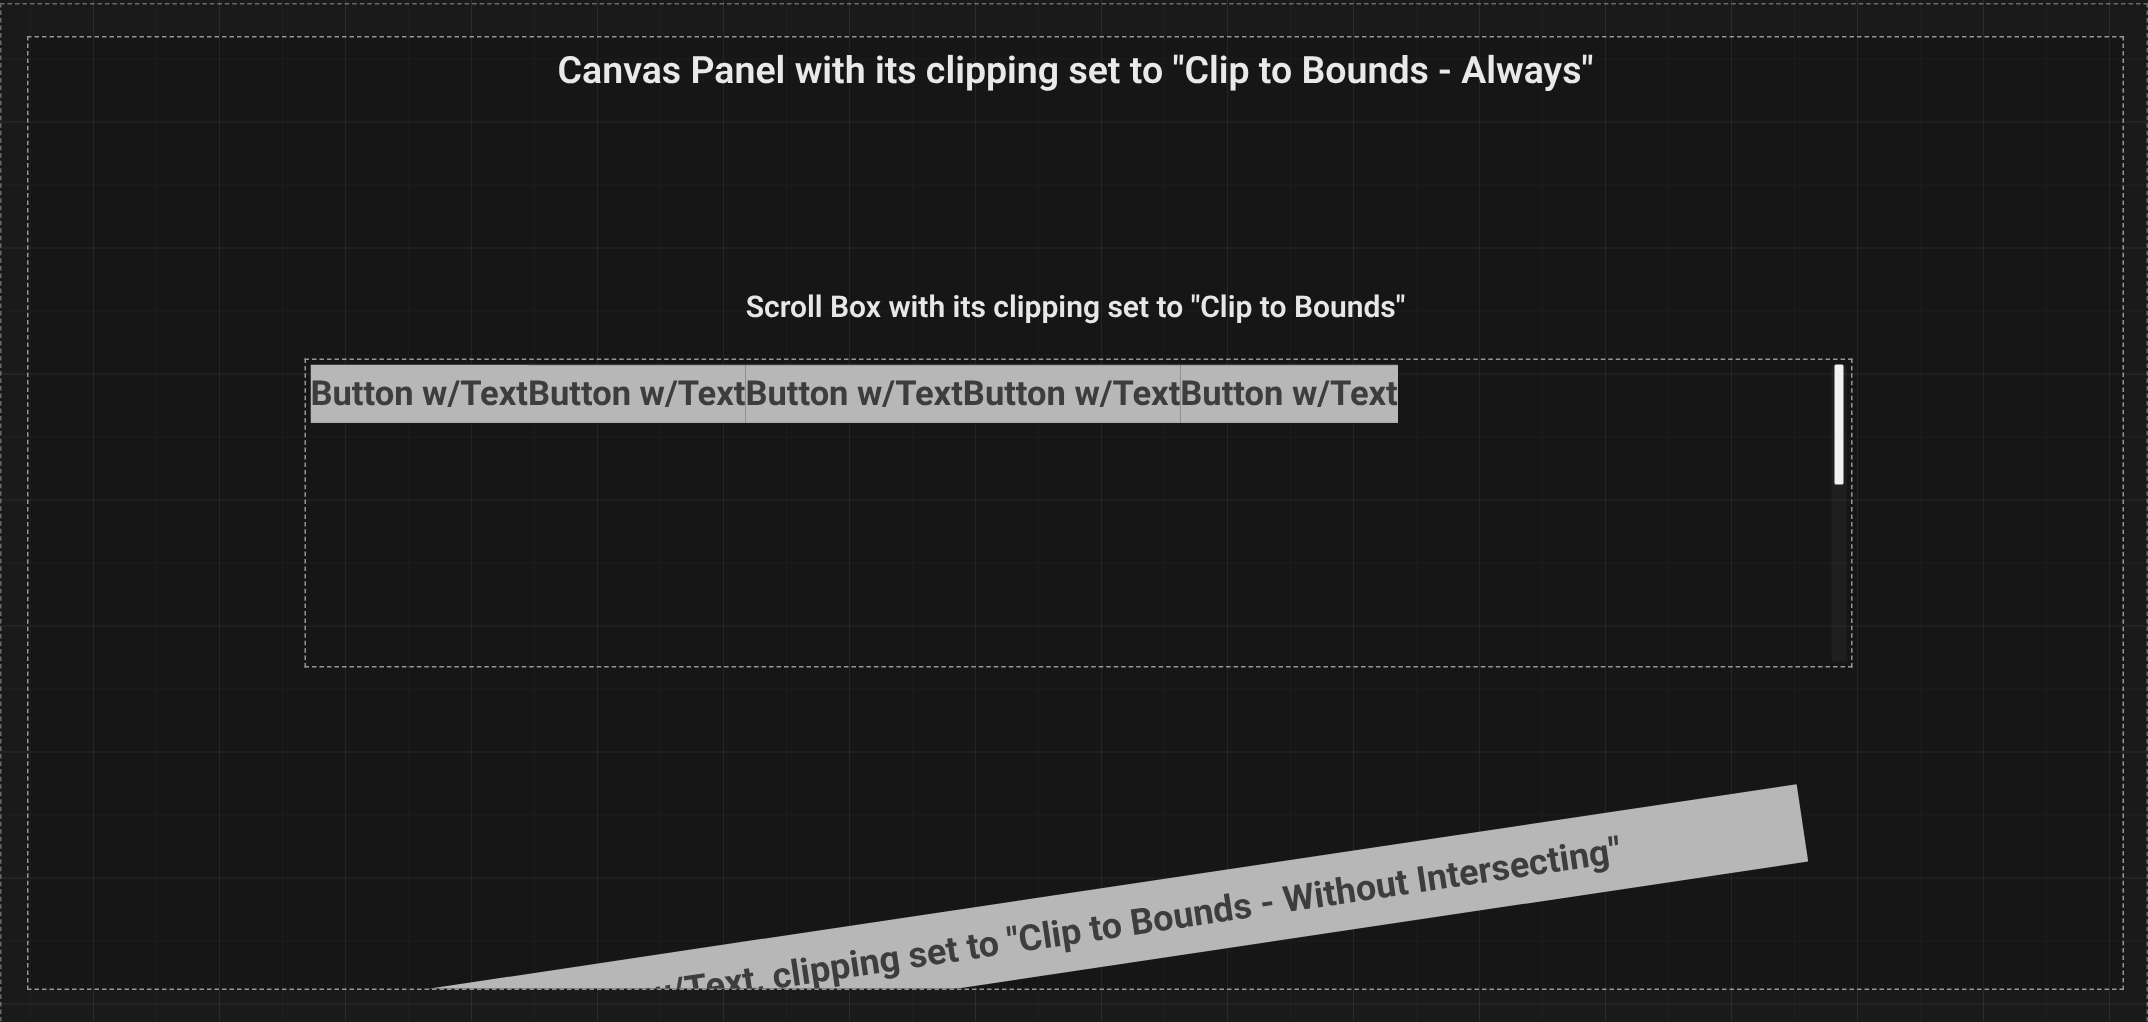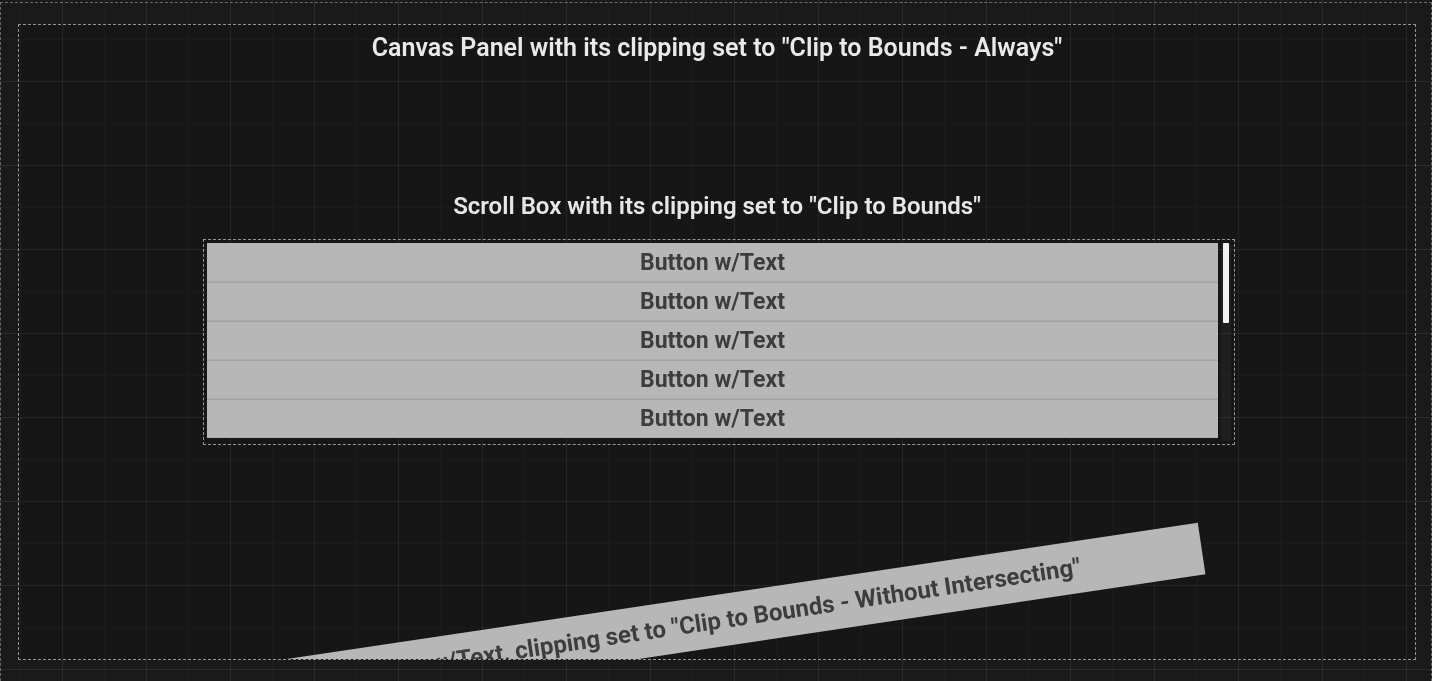--- a/index.html
+++ b/index.html
@@ -70,7 +70,7 @@
     right: 0;
     text-align: center;
     color: #e7e7e7;
-    font-size: 24px;
+    font-size: 20px;
     font-weight: 600;
   }
 

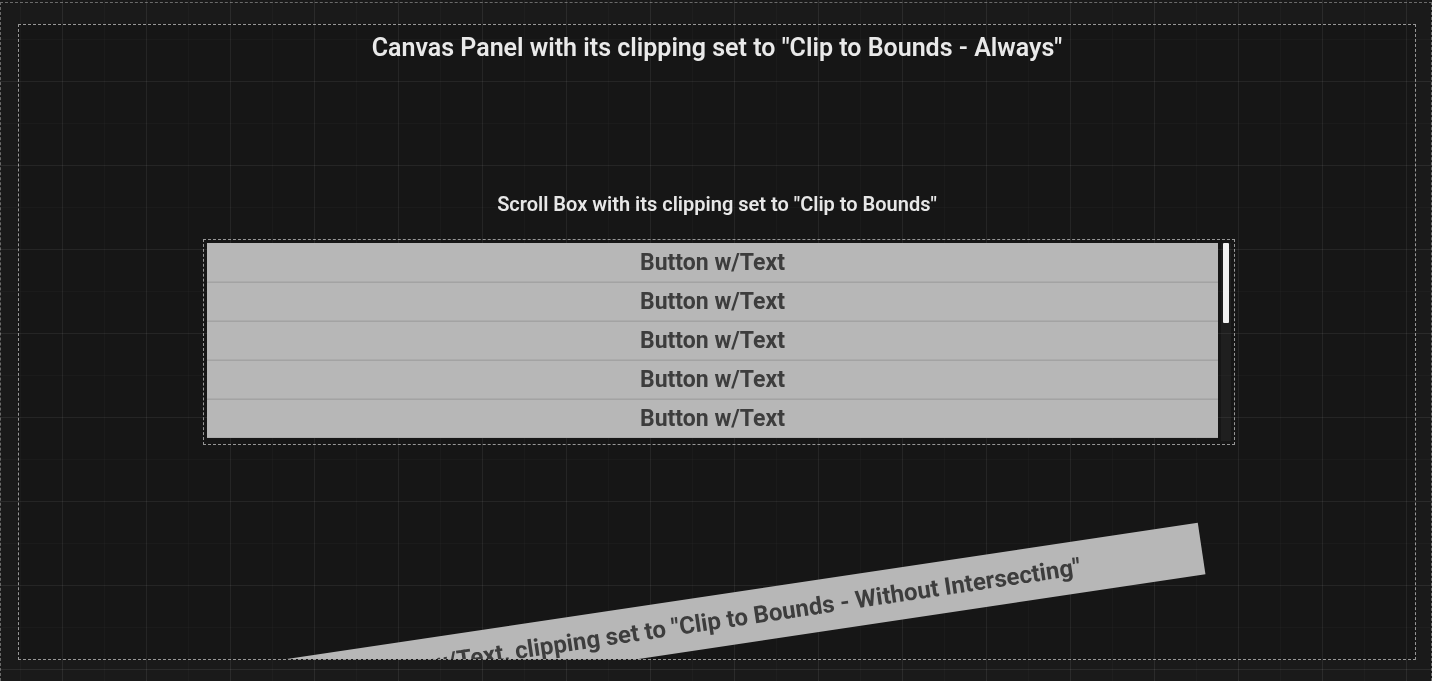--- a/index.html
+++ b/index.html
@@ -92,7 +92,7 @@
   }
   .scrollbox-list {
     display: flex;
-    flex-direction: column;
+    flex-direction: row;
     border-radius: 23px;
   }
   .btn-row {

